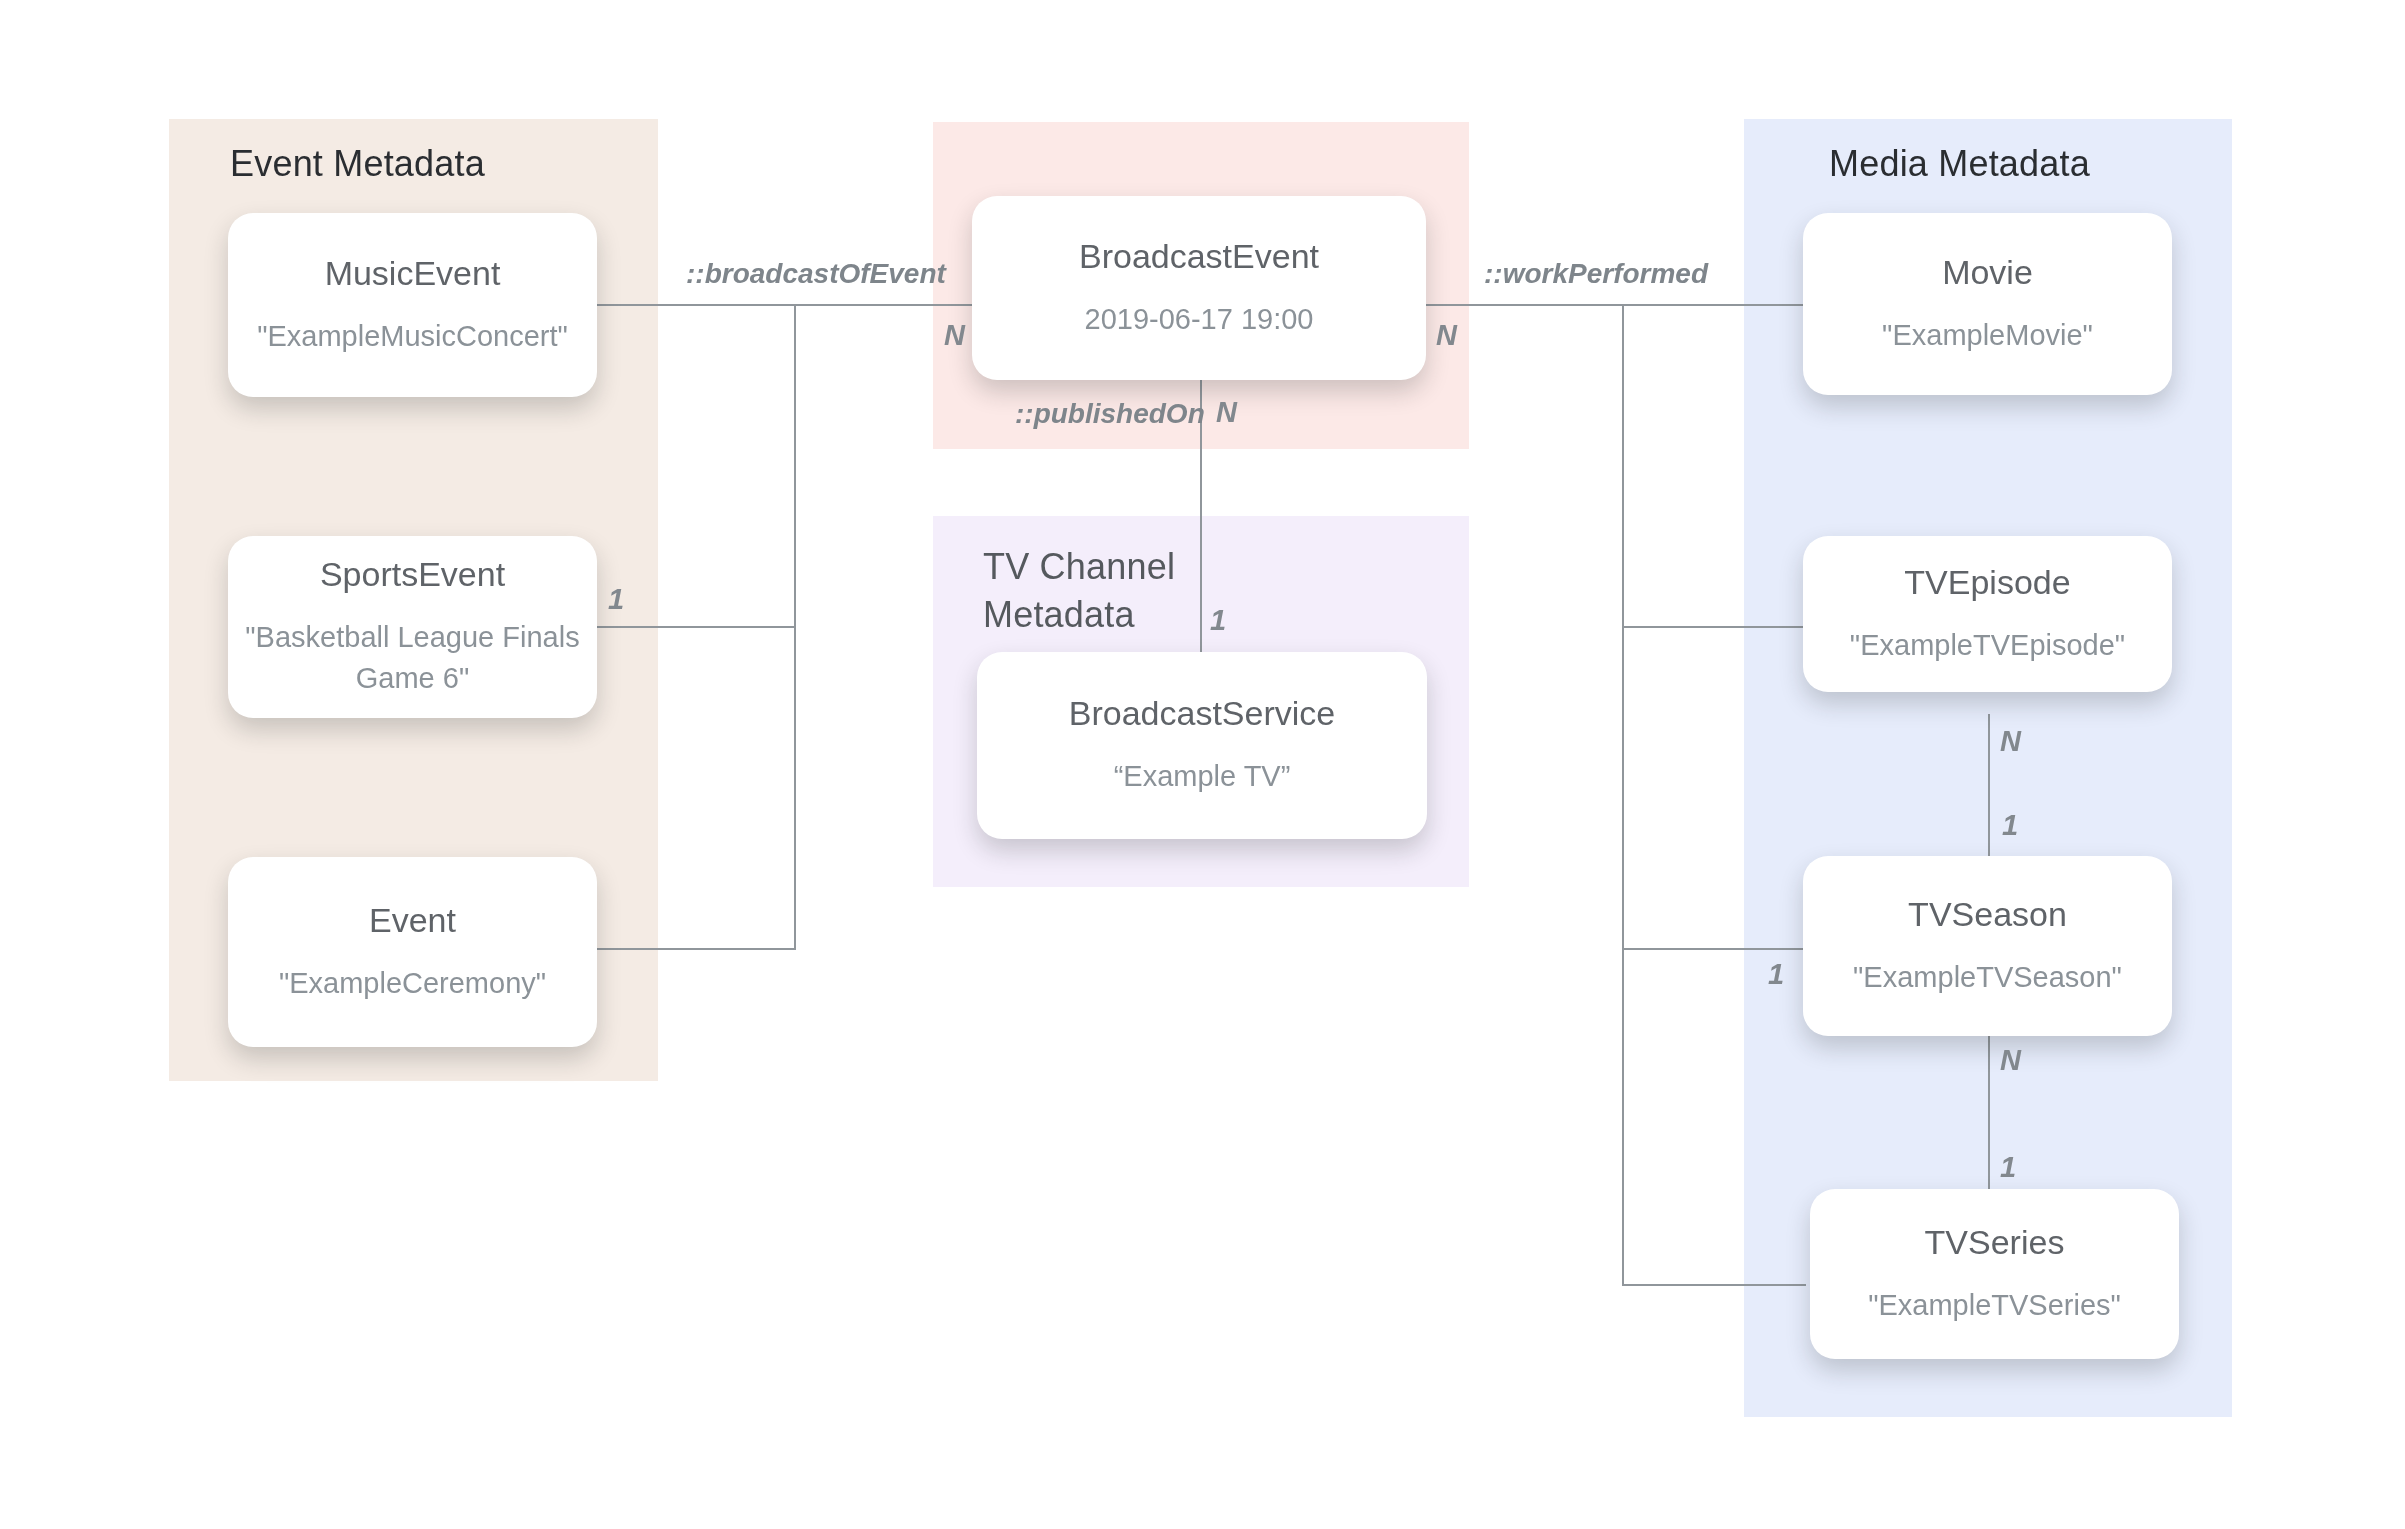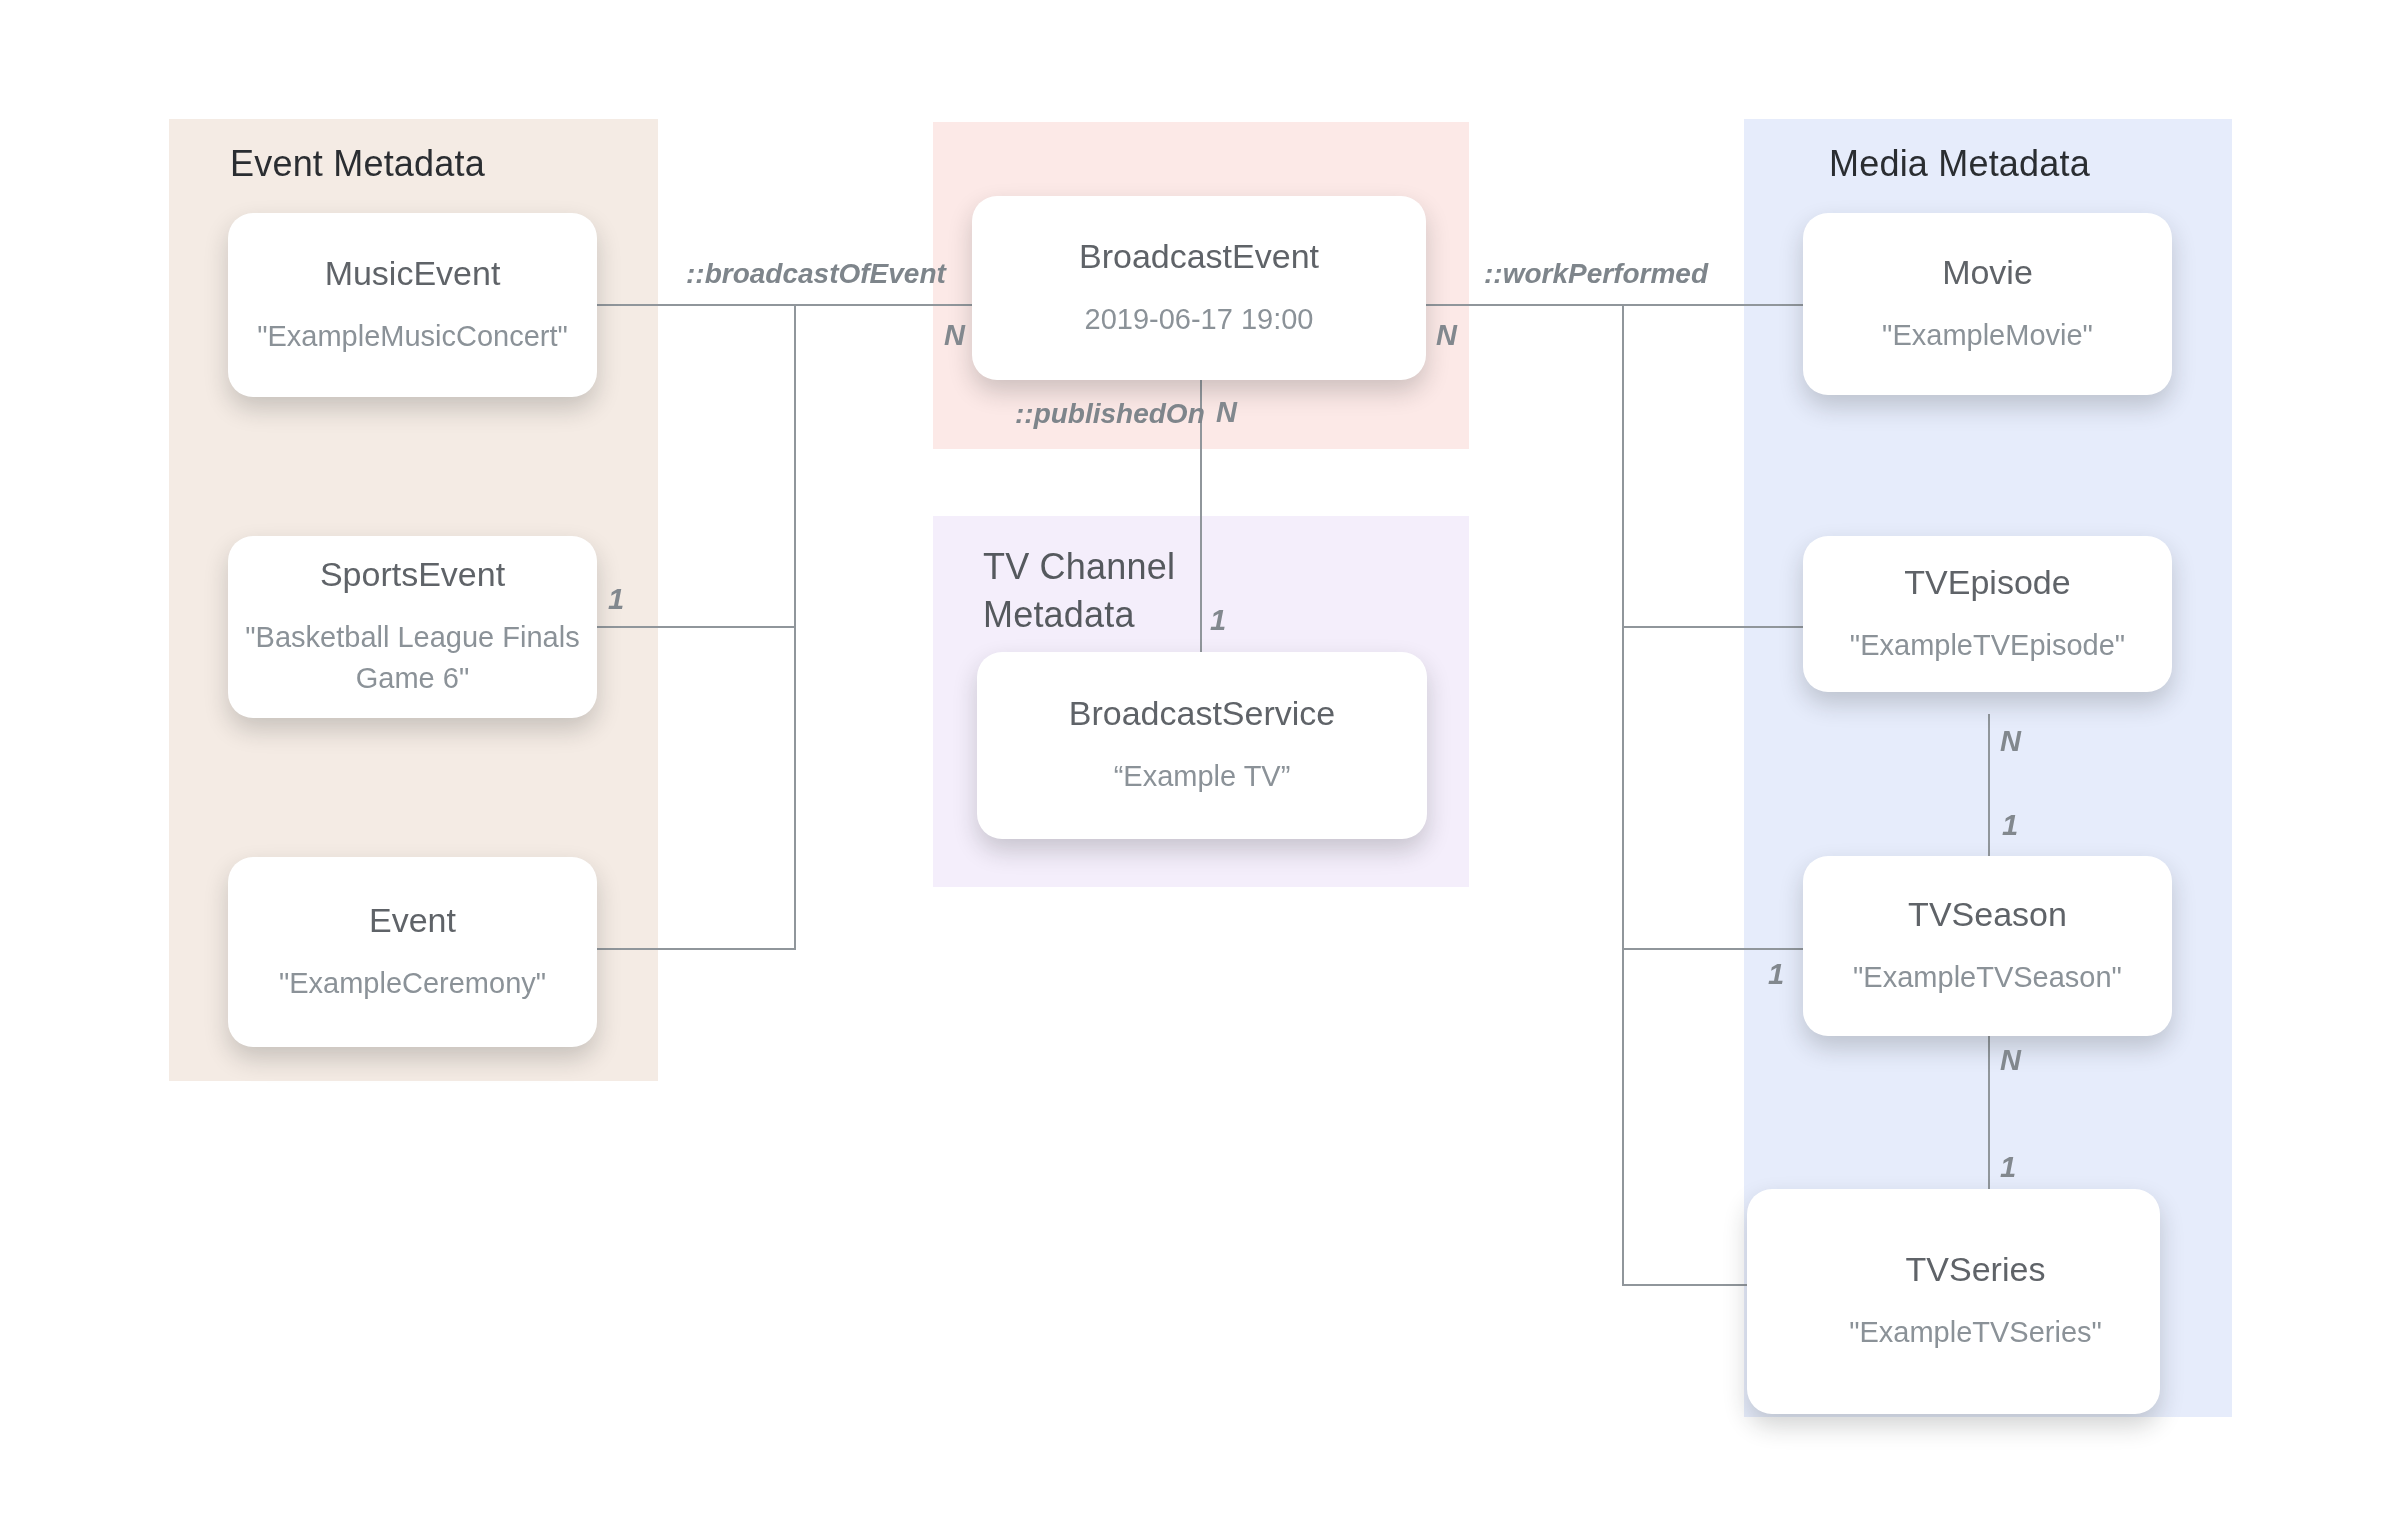--- a/index.html
+++ b/index.html
@@ -62,7 +62,7 @@
   #node-movie            {left:1803px; top:213px;  width:369px; height:182px;}
   #node-episode          {left:1803px; top:536px;  width:369px; height:156px;}
   #node-season           {left:1803px; top:856px;  width:369px; height:180px;align-items:center;}
-  #node-series           {left:1747px; top:1189px; width:369px; height:225px;padding-left:44px;}
+  #node-series           {left:1810px; top:1189px; width:369px; height:170px;}
 
   
   .edge-label{

